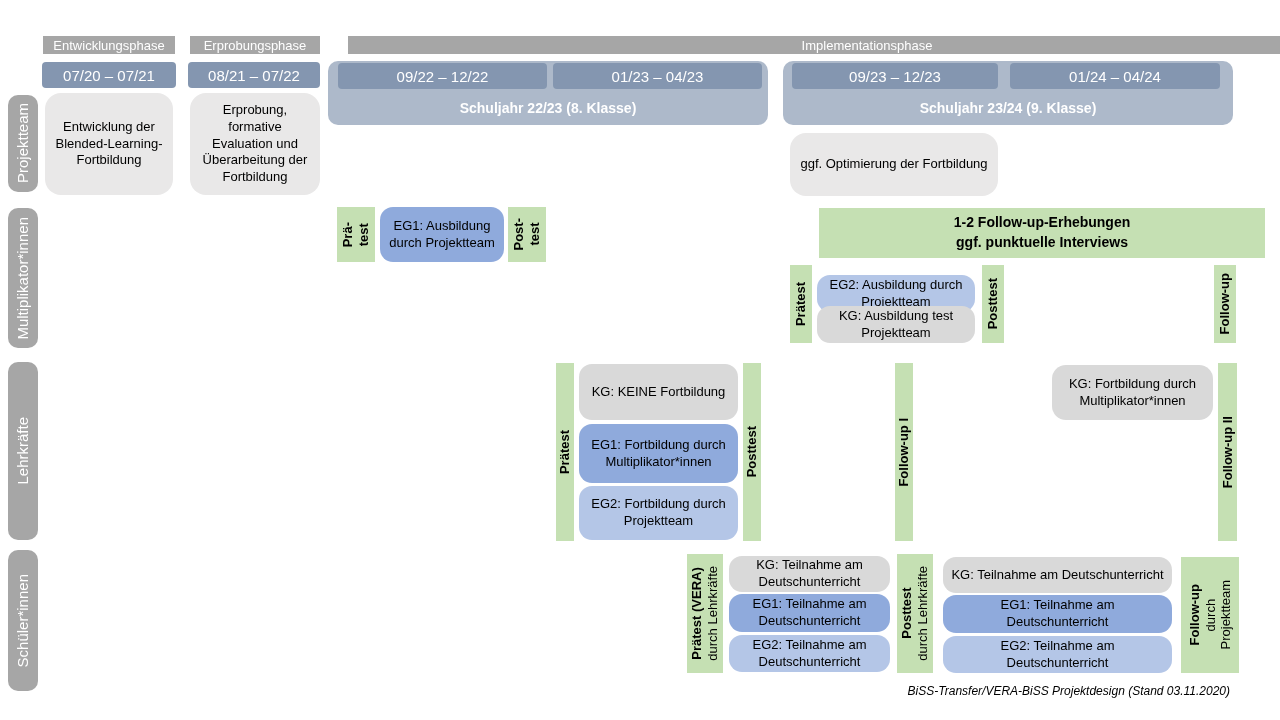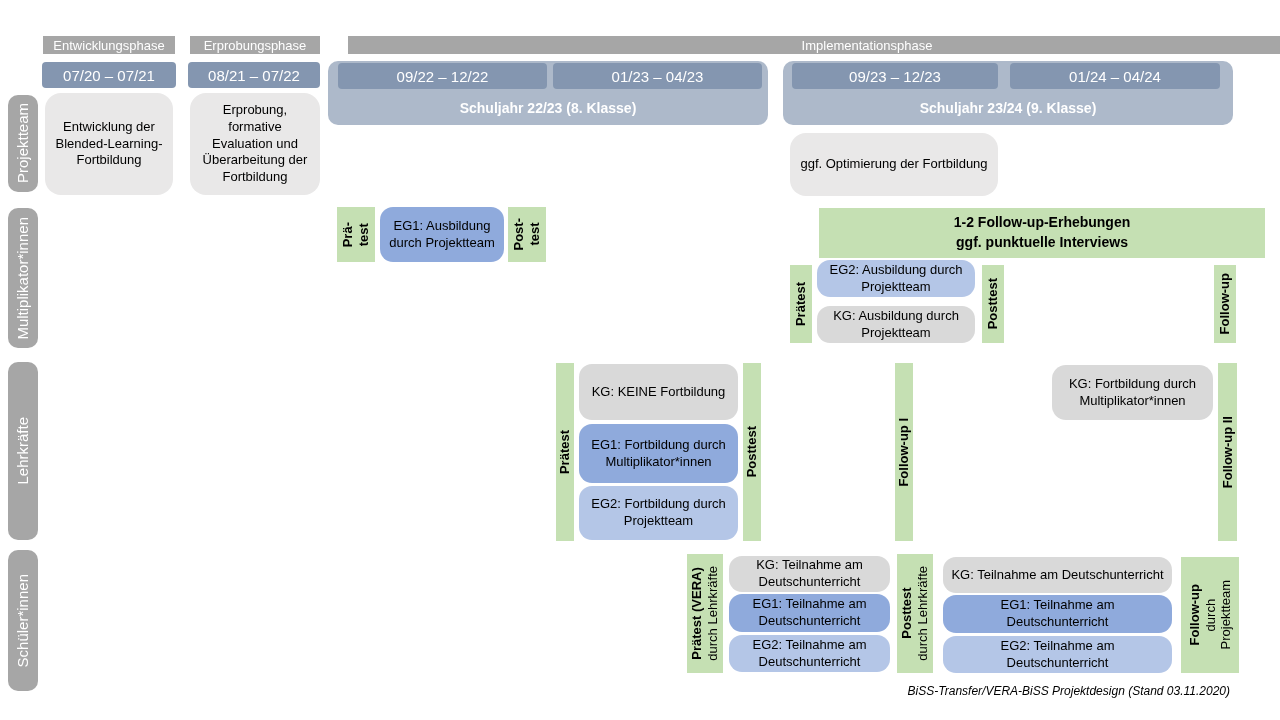--- a/index.html
+++ b/index.html
@@ -110,7 +110,7 @@
         <span>Prätest</span>
       </span>
   </div>
-  <div class="abs flexc mini eg2" style="left:817px;top:260px;width:158px;height:37px;">EG2: Ausbildung durch Projektteam</div>
+  <div class="abs flexc mini eg2" style="left:817px;top:275px;width:158px;height:37px;">EG2: Ausbildung durch Projektteam</div>
   <div class="abs flexc mini kg" style="left:817px;top:306px;width:158px;height:37px;">KG: Ausbildung durch Projektteam</div>
   <div class="abs flexc gbar" style="left:982px;top:265px;width:22px;height:78px;">
     <span class="vtext">

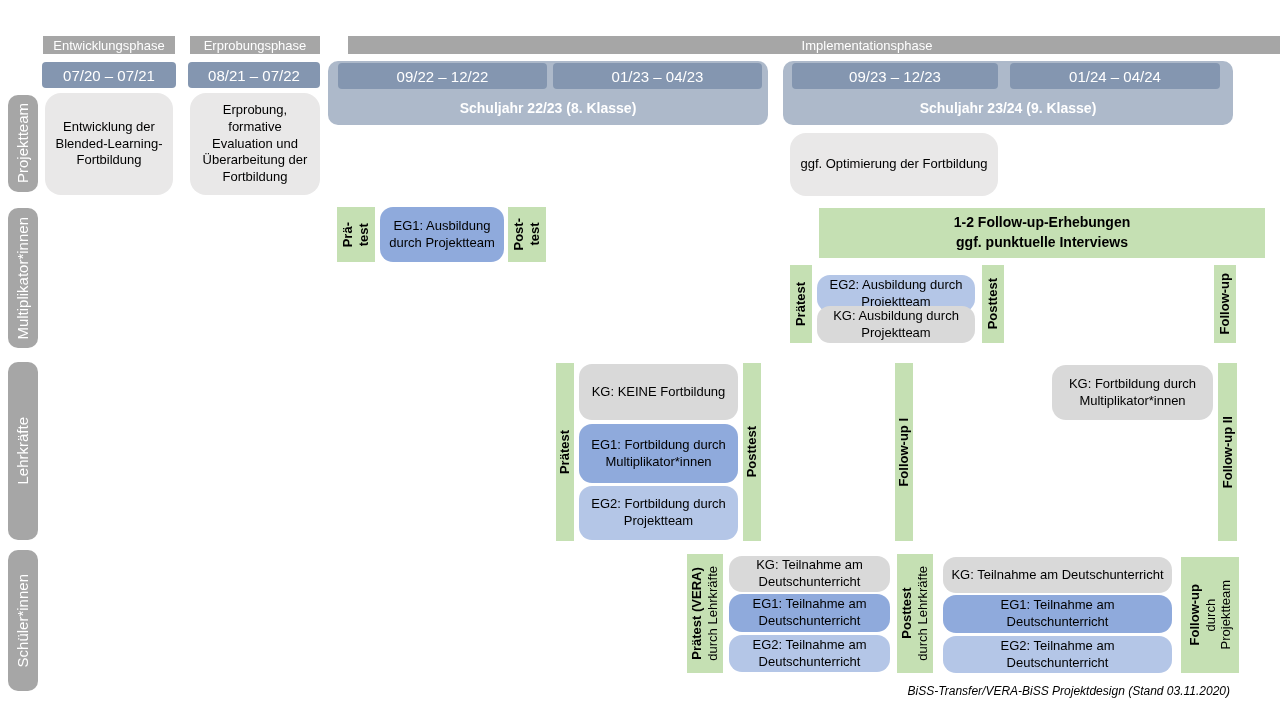--- a/index.html
+++ b/index.html
@@ -111,7 +111,7 @@
       </span>
   </div>
   <div class="abs flexc mini eg2" style="left:817px;top:275px;width:158px;height:37px;">EG2: Ausbildung durch Projektteam</div>
-  <div class="abs flexc mini kg" style="left:817px;top:306px;width:158px;height:37px;">KG: Ausbildung durch Projektteam</div>
+  <div class="abs flexc mini kg" style="left:817px;top:306px;width:158px;height:37px;">KG: Ausbildung test Projektteam</div>
   <div class="abs flexc gbar" style="left:982px;top:265px;width:22px;height:78px;">
     <span class="vtext">
         <span>Posttest</span>

